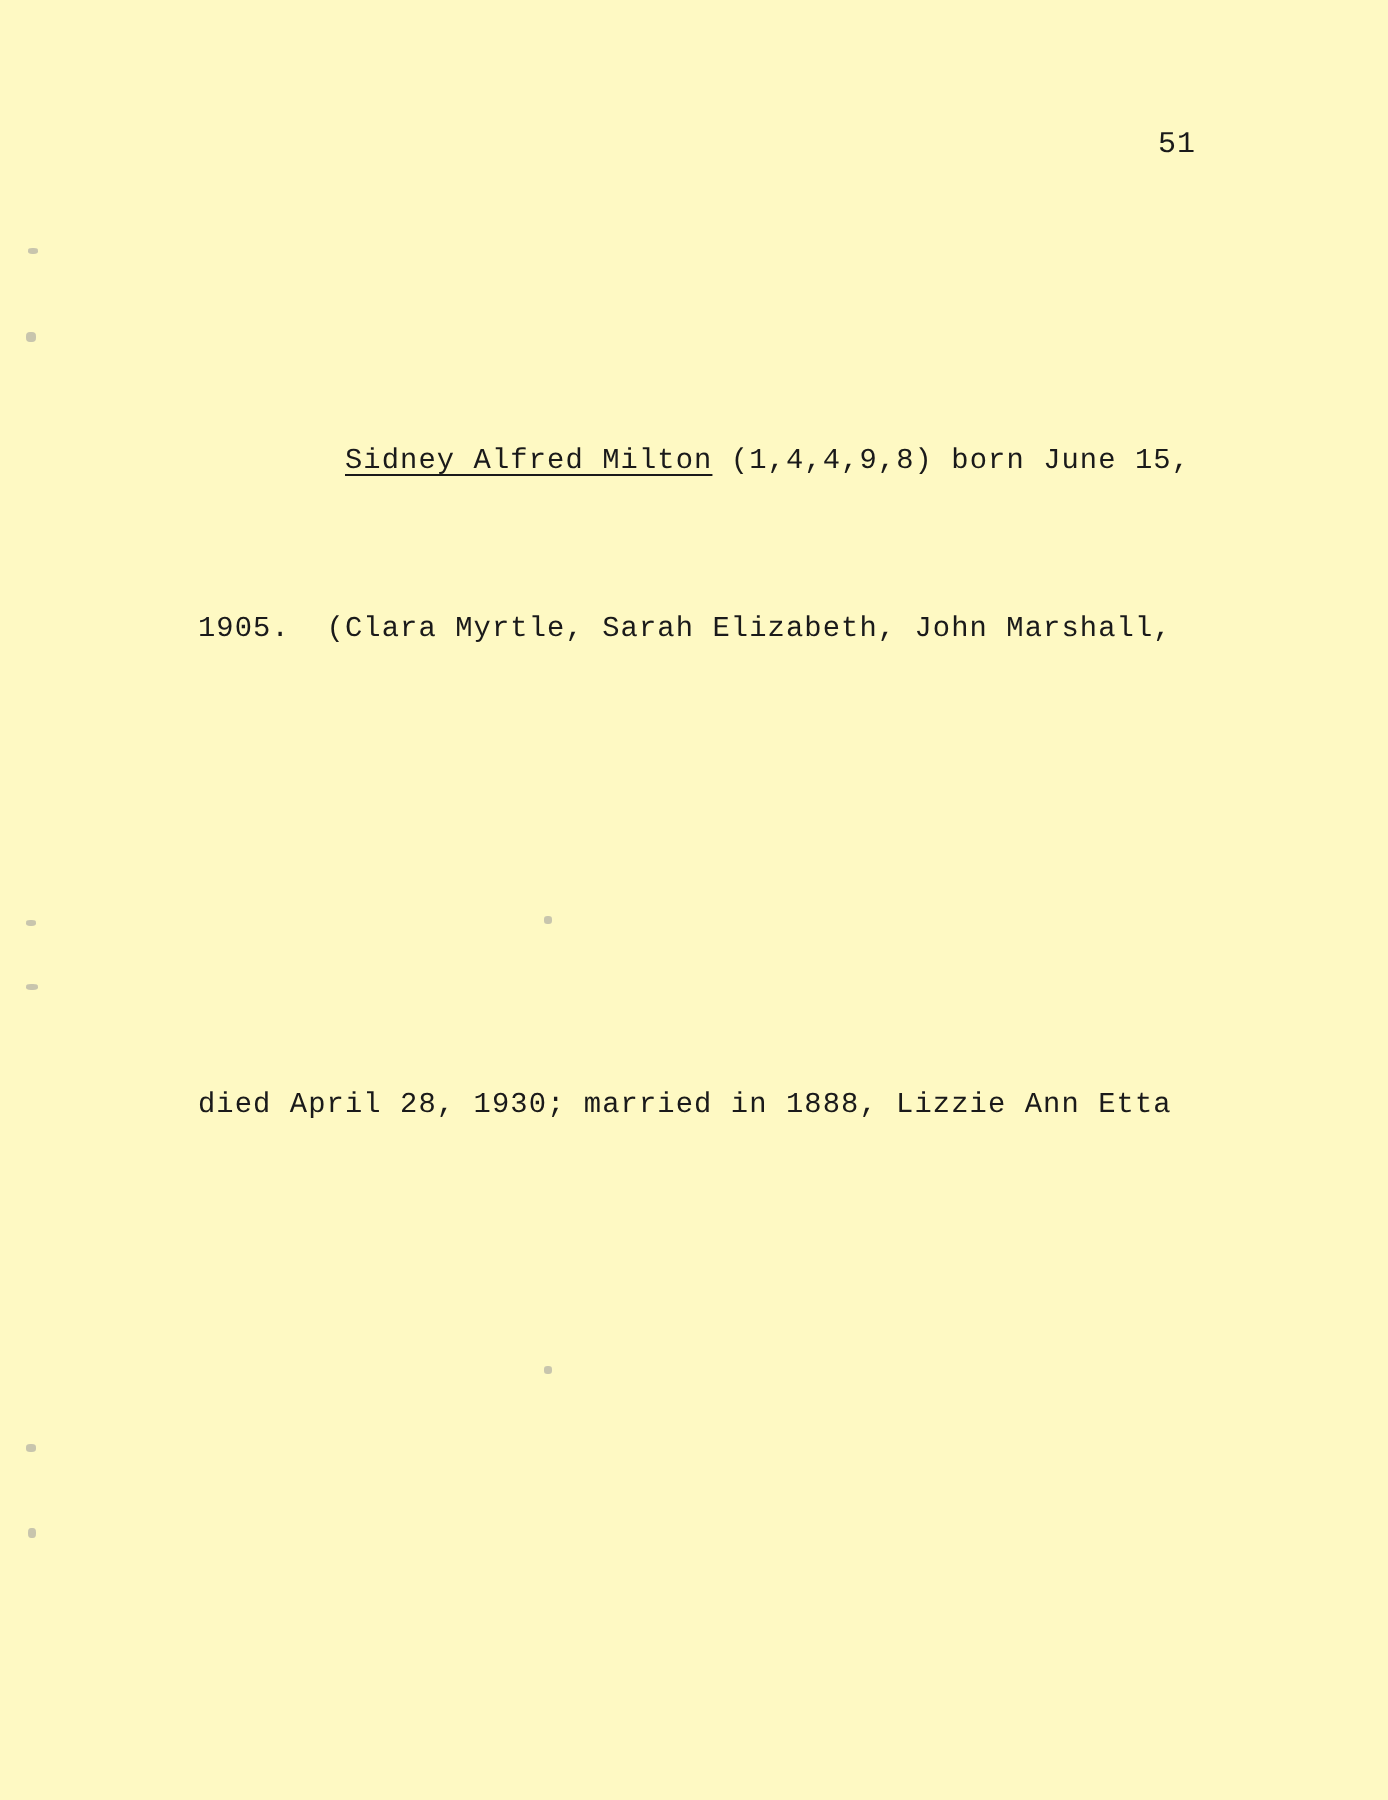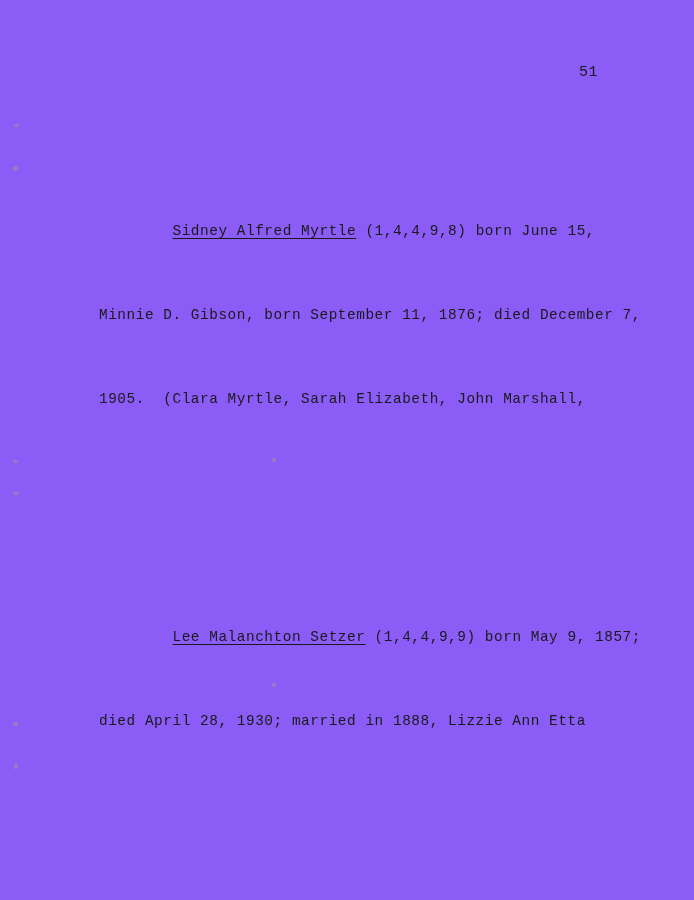--- a/index.html
+++ b/index.html
@@ -12,7 +12,7 @@
     position: relative;
     width: 694px;
     height: 900px;
-    background: #8b5cf6;
+    background: #fef9c3;
     overflow: hidden;
     font-family: "Liberation Mono", "DejaVu Sans Mono", monospace;
     color: #1a1a1a;

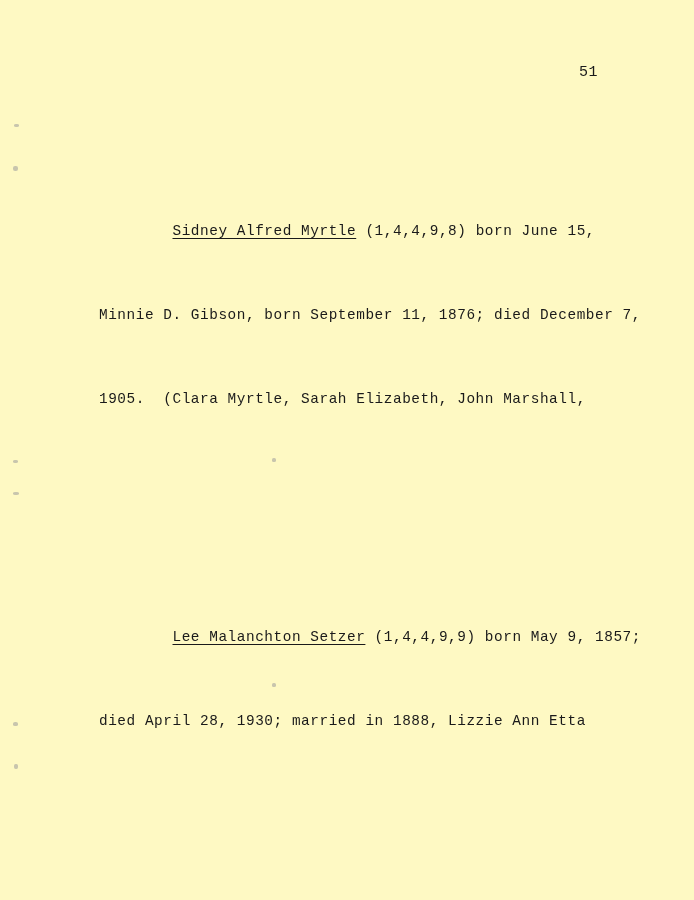--- a/index.html
+++ b/index.html
@@ -73,7 +73,7 @@
 
   <div class="text-block">
     <p class="para">
-      <span class="line">        <span class="u">Sidney Alfred Myrtle</span><span> (1,4,4,9,8) born June 15,</span></span>
+      <span class="line">        <span class="u">Sidney Alfred Milton</span><span> (1,4,4,9,8) born June 15,</span></span>
       <span class="line">Minnie D. Gibson, born September 11, 1876; died December 7,</span>
       <span class="line">1905.  (Clara Myrtle, Sarah Elizabeth, John Marshall,</span>
     </p>

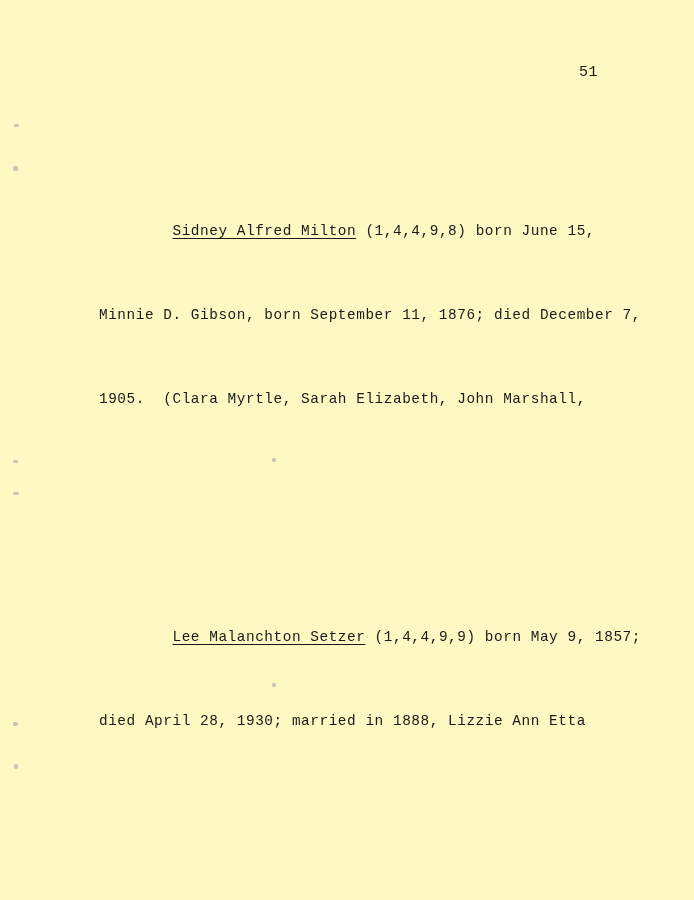--- a/index.html
+++ b/index.html
@@ -74,7 +74,6 @@
   <div class="text-block">
     <p class="para">
       <span class="line">        <span class="u">Sidney Alfred Milton</span><span> (1,4,4,9,8) born June 15,</span></span>
-      <span class="line">Minnie D. Gibson, born September 11, 1876; died December 7,</span>
       <span class="line">1905.  (Clara Myrtle, Sarah Elizabeth, John Marshall,</span>
     </p>
 

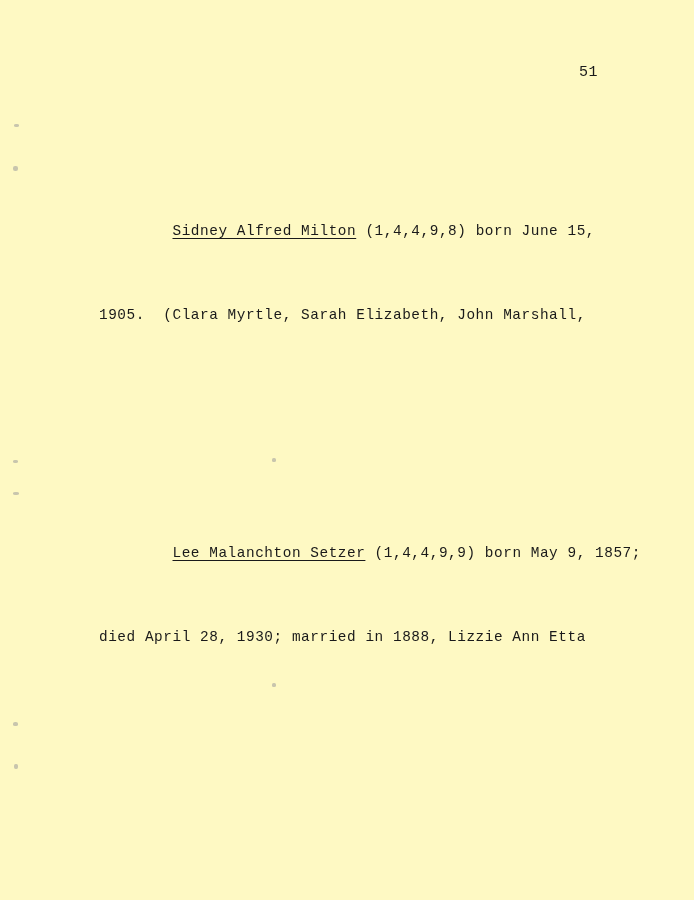--- a/index.html
+++ b/index.html
@@ -78,7 +78,6 @@
     </p>
 
     <p class="para">
-      <span class="line">        <span class="u">Lee Malanchton Setzer</span><span> (1,4,4,9,9) born May 9, 1857;</span></span>
       <span class="line">died April 28, 1930; married in 1888, Lizzie Ann Etta</span>
       
       

